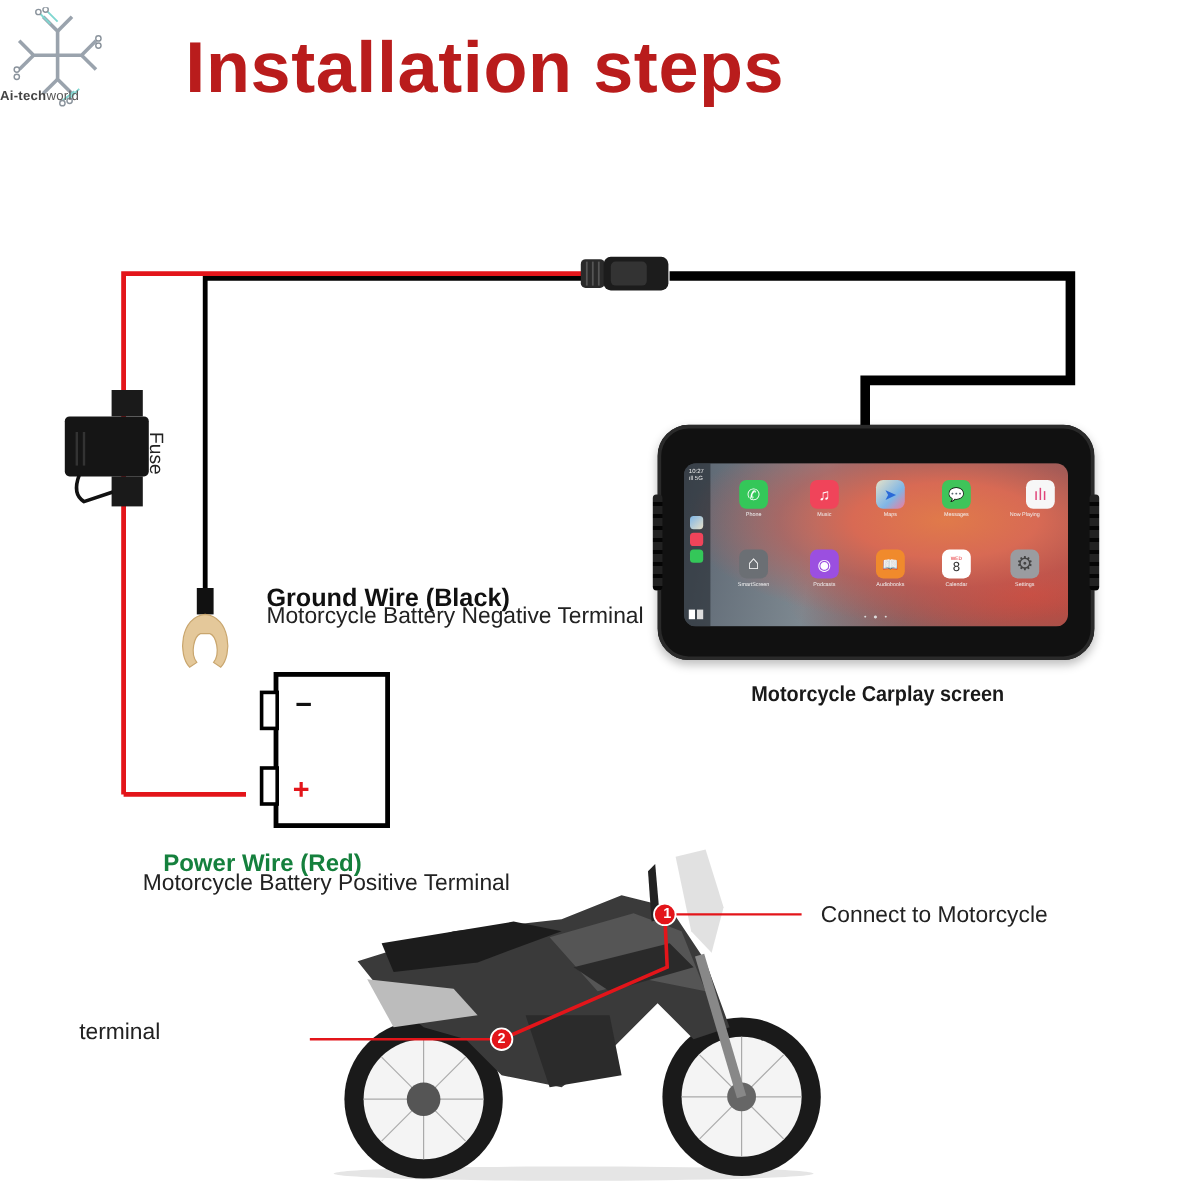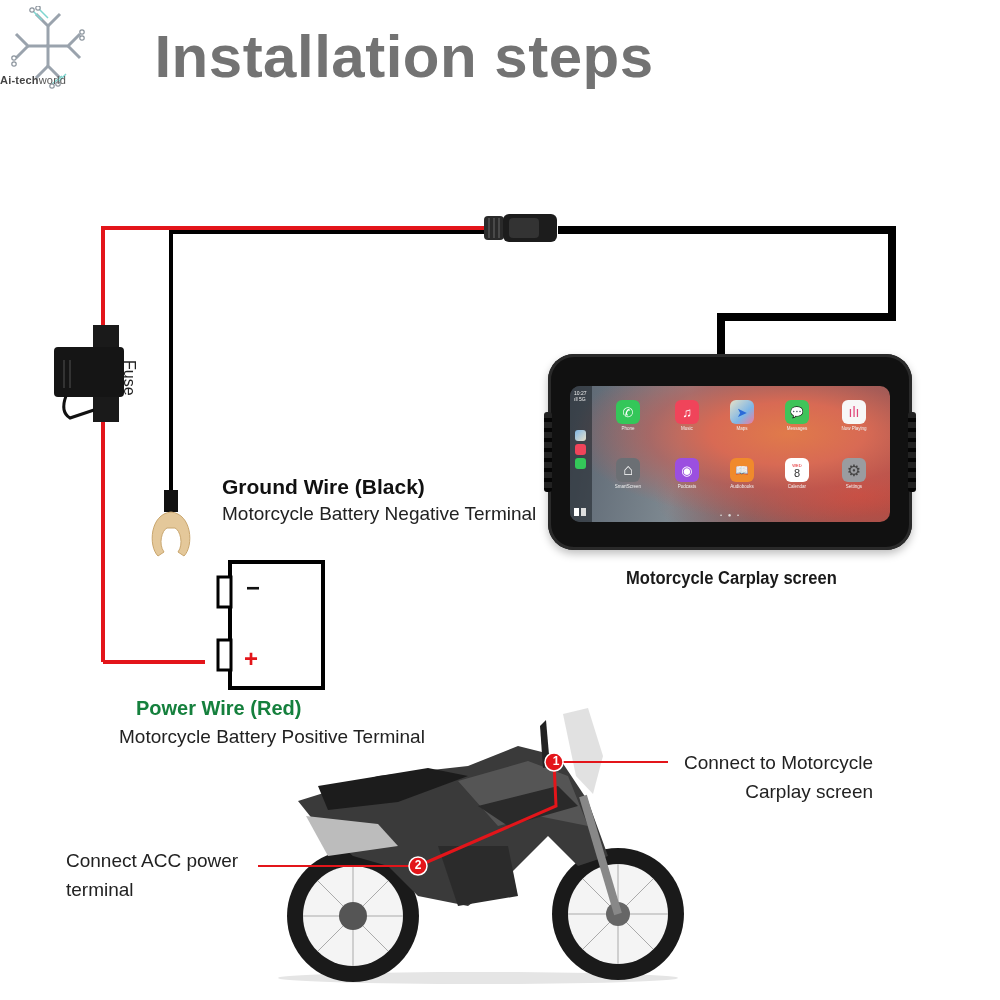--- a/index.html
+++ b/index.html
@@ -8,7 +8,7 @@
   .logo { left:8px; top:6px; width:80px; height:95px; }
   .logo-text { left:0px; top:74px; font-size:11px; color:#555; letter-spacing:0.2px; }
   .logo-text b { font-weight:bold; color:#444; }
-  .title { left:0; width:808px; top:22px; text-align:center; font-size:60px; font-weight:bold; color:#737373; letter-spacing:0.5px; font-family:"Liberation Sans", sans-serif; }
+  .title { left:0; width:808px; top:22px; text-align:center; font-size:60px; font-weight:bold; color:#b91c1c; letter-spacing:0.5px; font-family:"Liberation Sans", sans-serif; }
   .fuse-label { left:138px; top:360px; font-size:16px; color:#222; transform:rotate(90deg); transform-origin:left top; }
   .label-bold { font-weight:bold; font-size:21px; }
   .label-sub { font-size:19px; color:#222; }

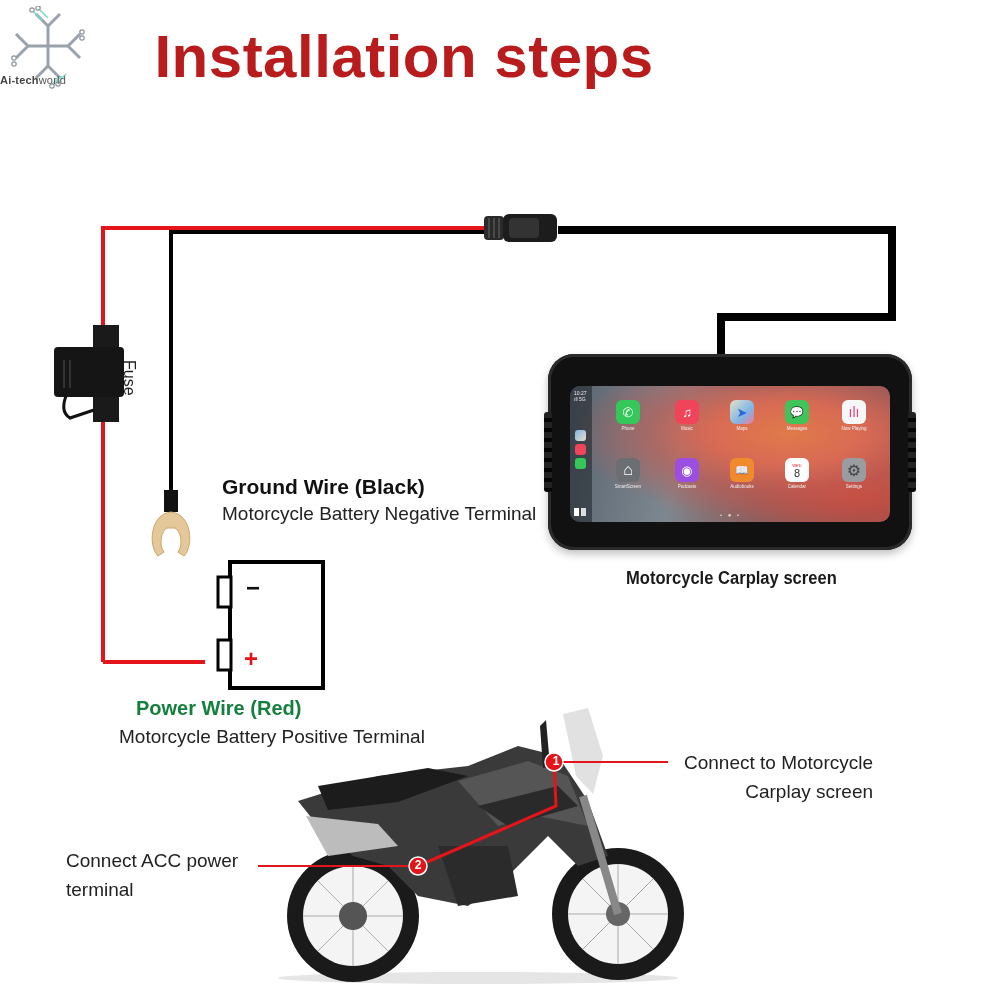--- a/index.html
+++ b/index.html
@@ -158,7 +158,7 @@
       </div>
     <div class="app-label" style="left:205px;top:40px">Messages</div>
 
-    <div class="app" style="left:272px;top:14px;background:#f7f7f7;color:#e0457a;font-size:14px">
+    <div class="app" style="left:285px;top:14px;background:#f7f7f7;color:#e0457a;font-size:14px">
         <span>ılı</span>
       </div>
     <div class="app-label" style="left:262px;top:40px">Now Playing</div>

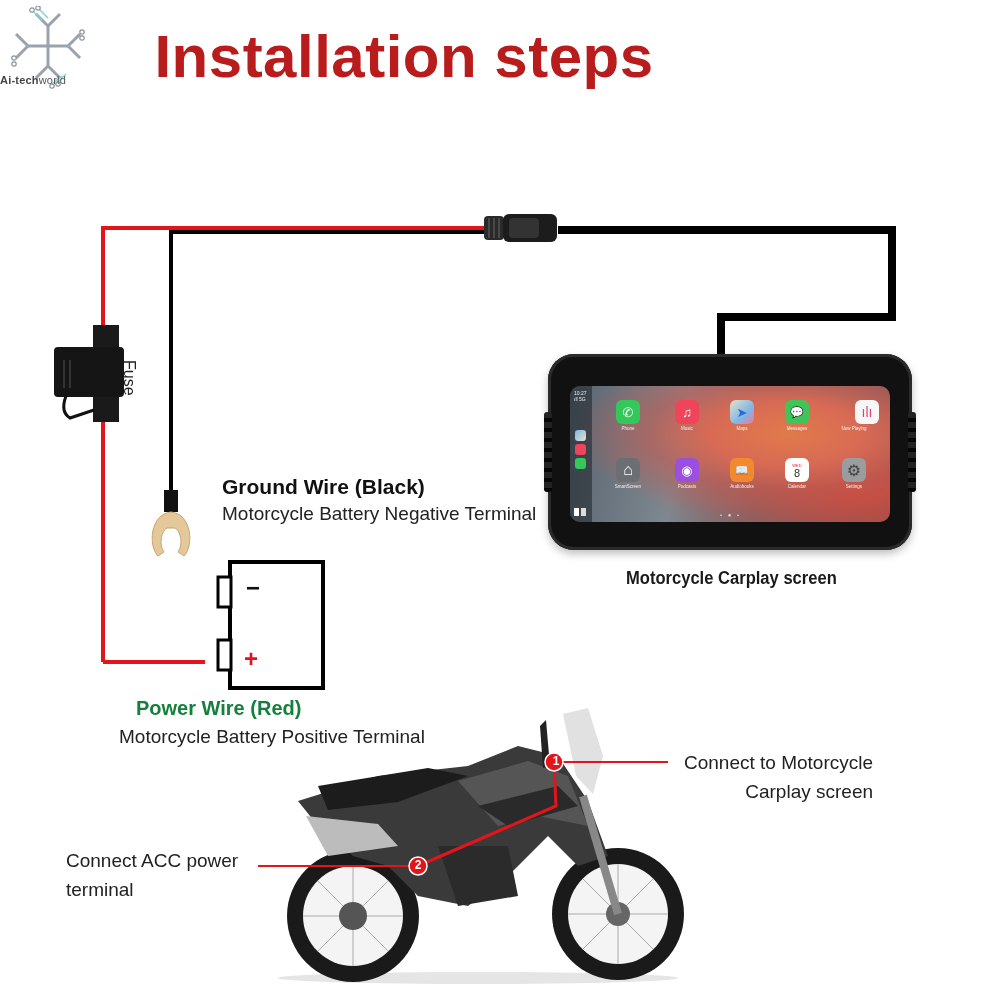--- a/index.html
+++ b/index.html
@@ -10,7 +10,7 @@
   .logo-text b { font-weight:bold; color:#444; }
   .title { left:0; width:808px; top:22px; text-align:center; font-size:60px; font-weight:bold; color:#b91c1c; letter-spacing:0.5px; font-family:"Liberation Sans", sans-serif; }
   .fuse-label { left:138px; top:360px; font-size:16px; color:#222; transform:rotate(90deg); transform-origin:left top; }
-  .label-bold { font-weight:bold; font-size:21px; }
+  .label-bold { font-weight:bold; font-size:21px;margin-top:12px; }
   .label-sub { font-size:19px; color:#222; }
   .ground-title { left:222px; top:475px; color:#111; }
   .ground-sub { left:222px; top:503px; }

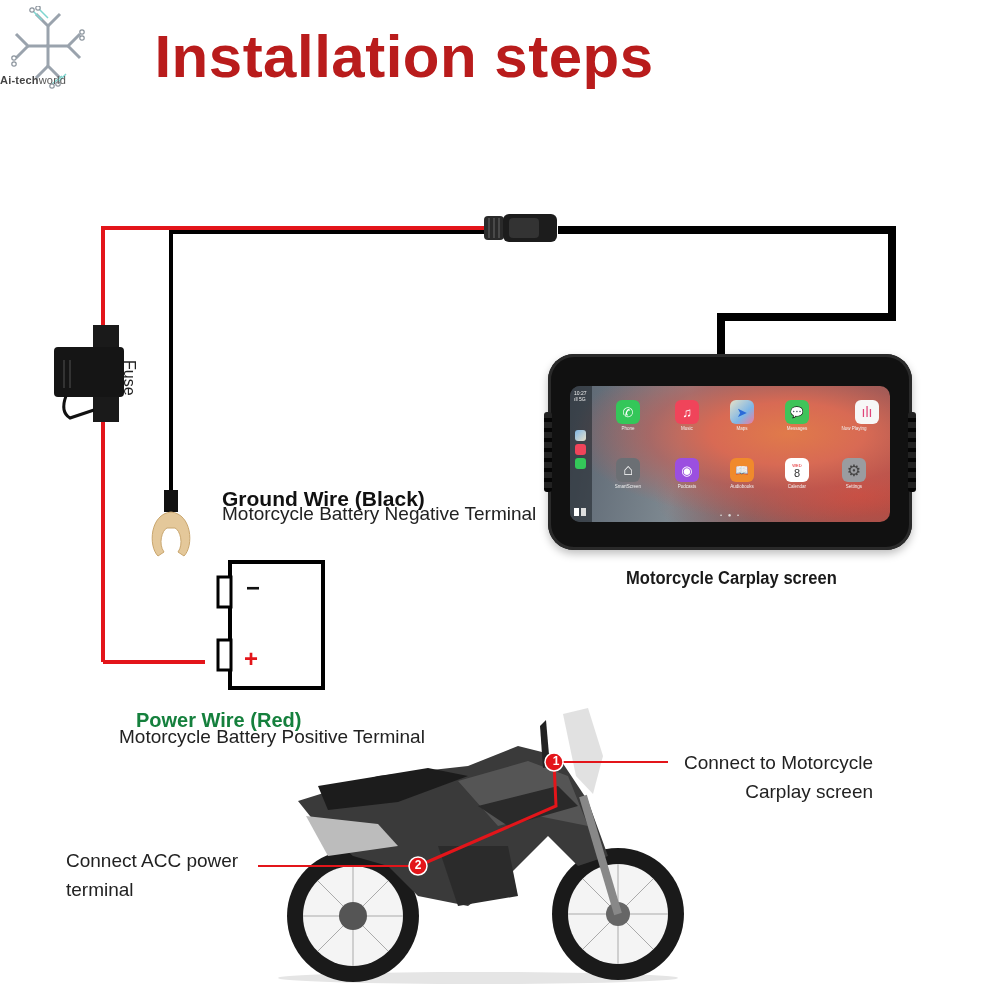--- a/index.html
+++ b/index.html
@@ -250,7 +250,6 @@
 
 <div class="abs callout callout-1">
   <div>Connect to Motorcycle</div>
-  <div>Carplay screen</div>
 </div>
 <div class="abs callout callout-2">
   <div>Connect ACC power</div>

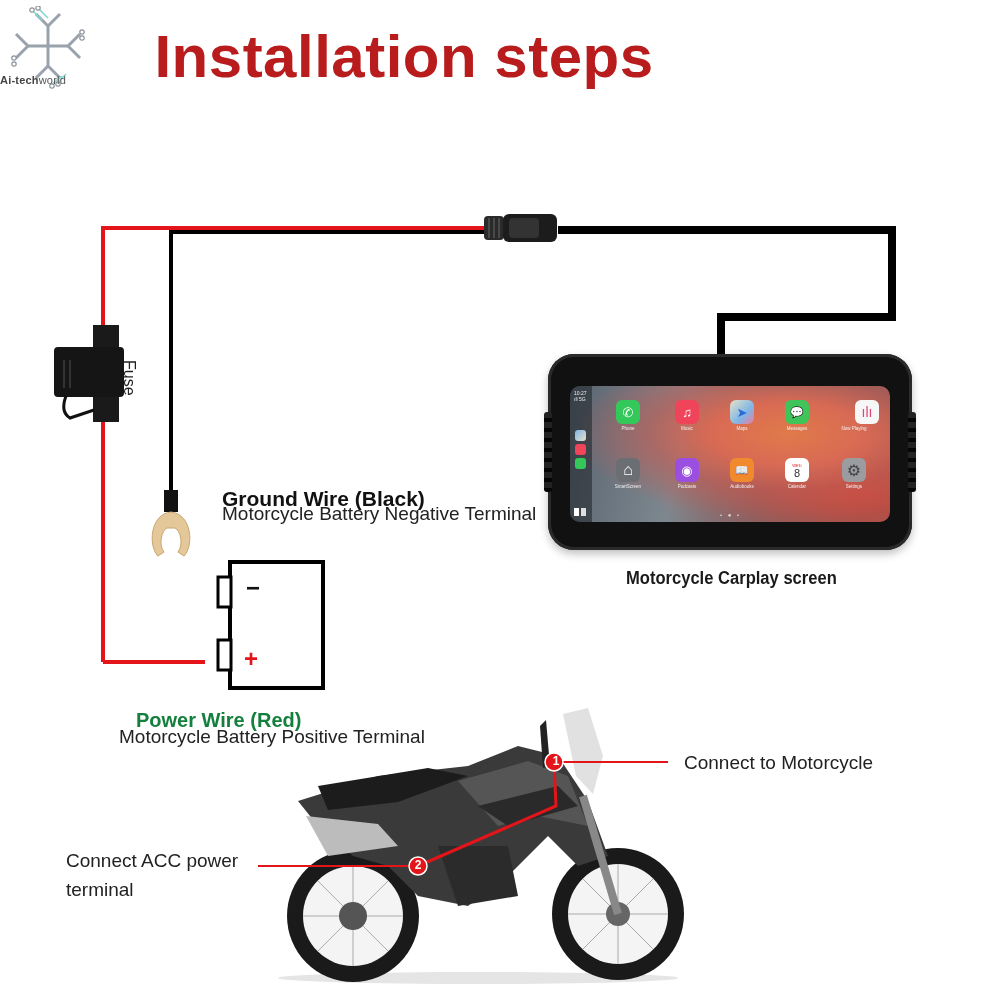--- a/index.html
+++ b/index.html
@@ -252,7 +252,6 @@
   <div>Connect to Motorcycle</div>
 </div>
 <div class="abs callout callout-2">
-  <div>Connect ACC power</div>
   <div>terminal</div>
 </div>
 

